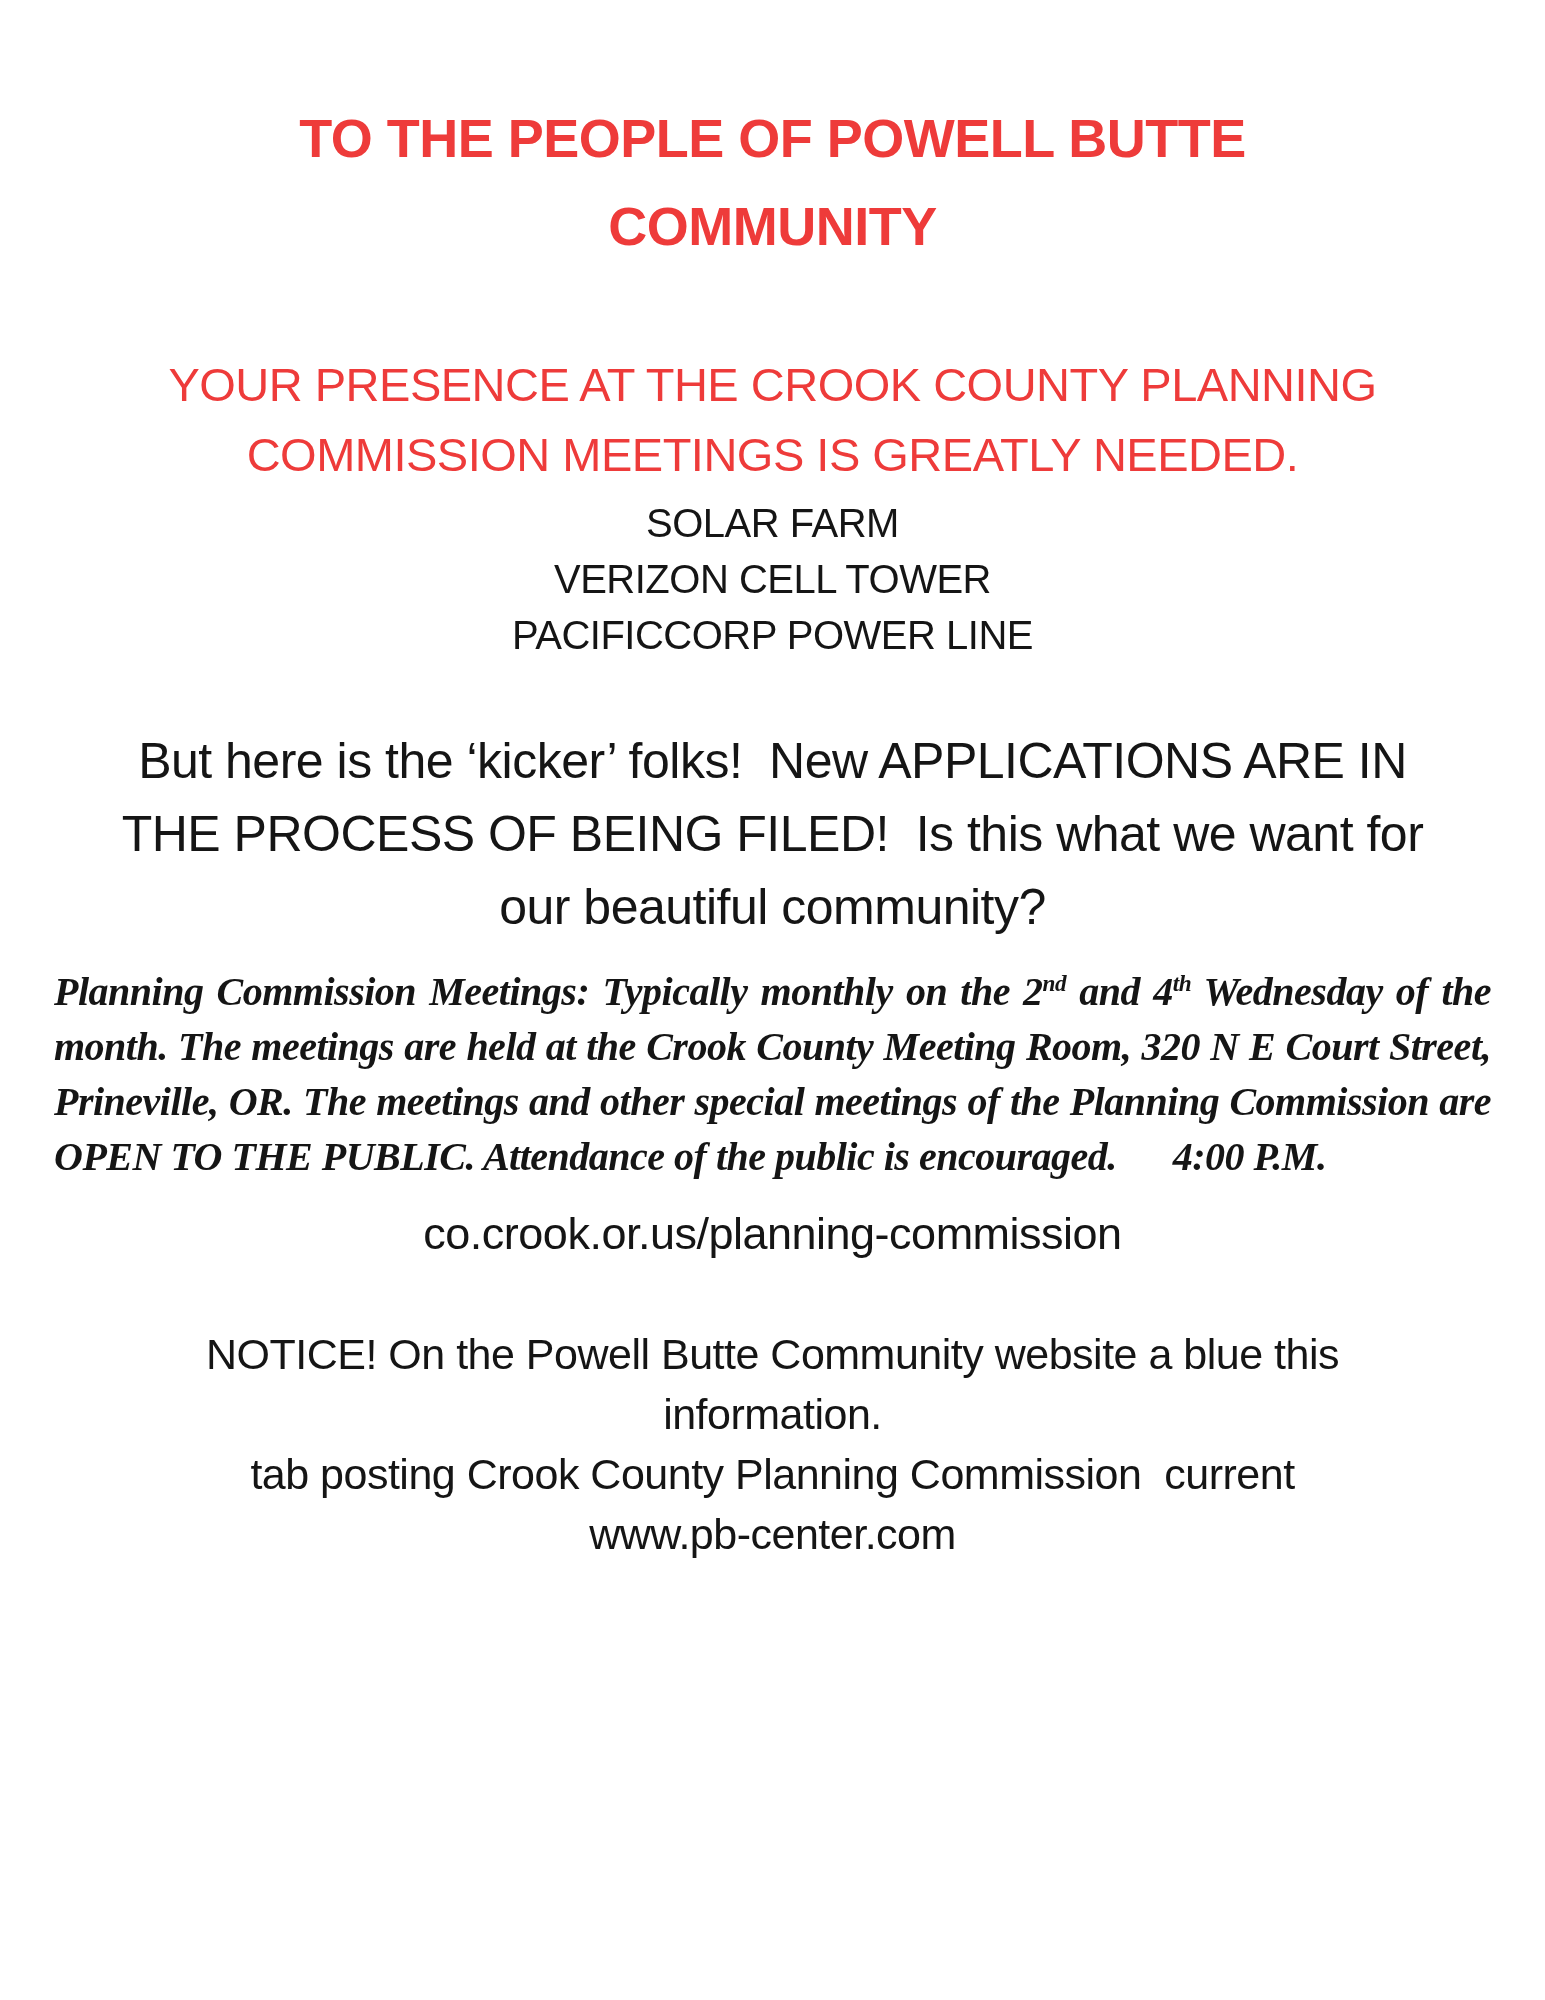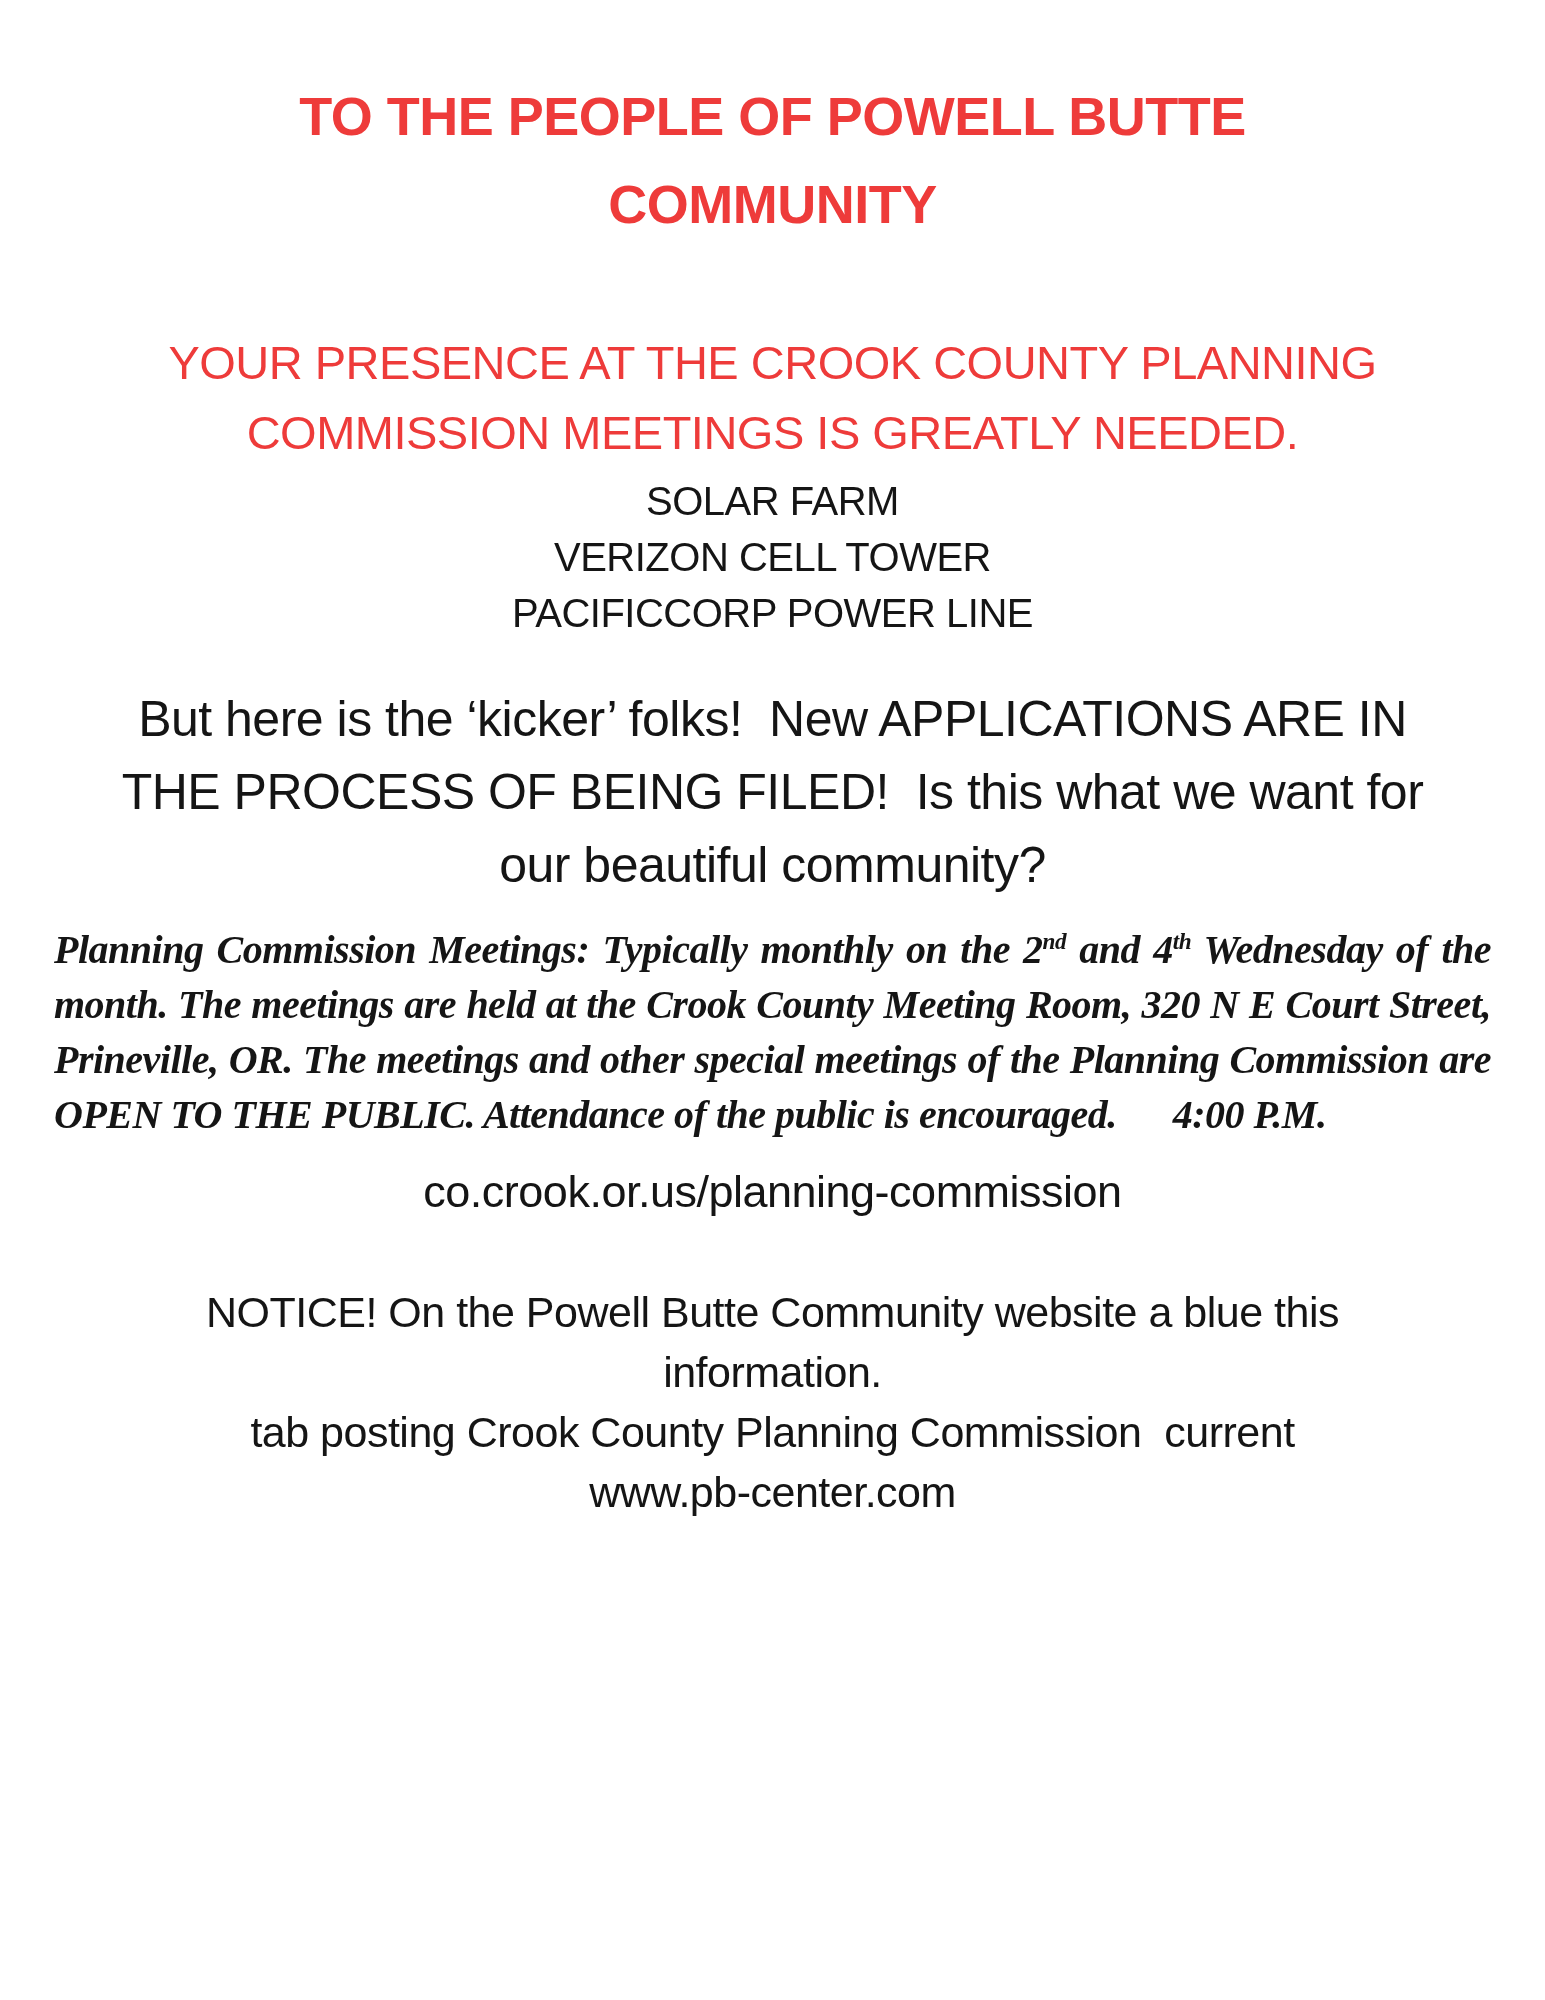--- a/index.html
+++ b/index.html
@@ -18,7 +18,7 @@
     box-sizing: border-box;
     width: 1545px;
     height: 2000px;
-    padding: 72px 48px 0 48px;
+    padding: 94px 48px 0 48px;
   }
   .pre { white-space: pre; }
 

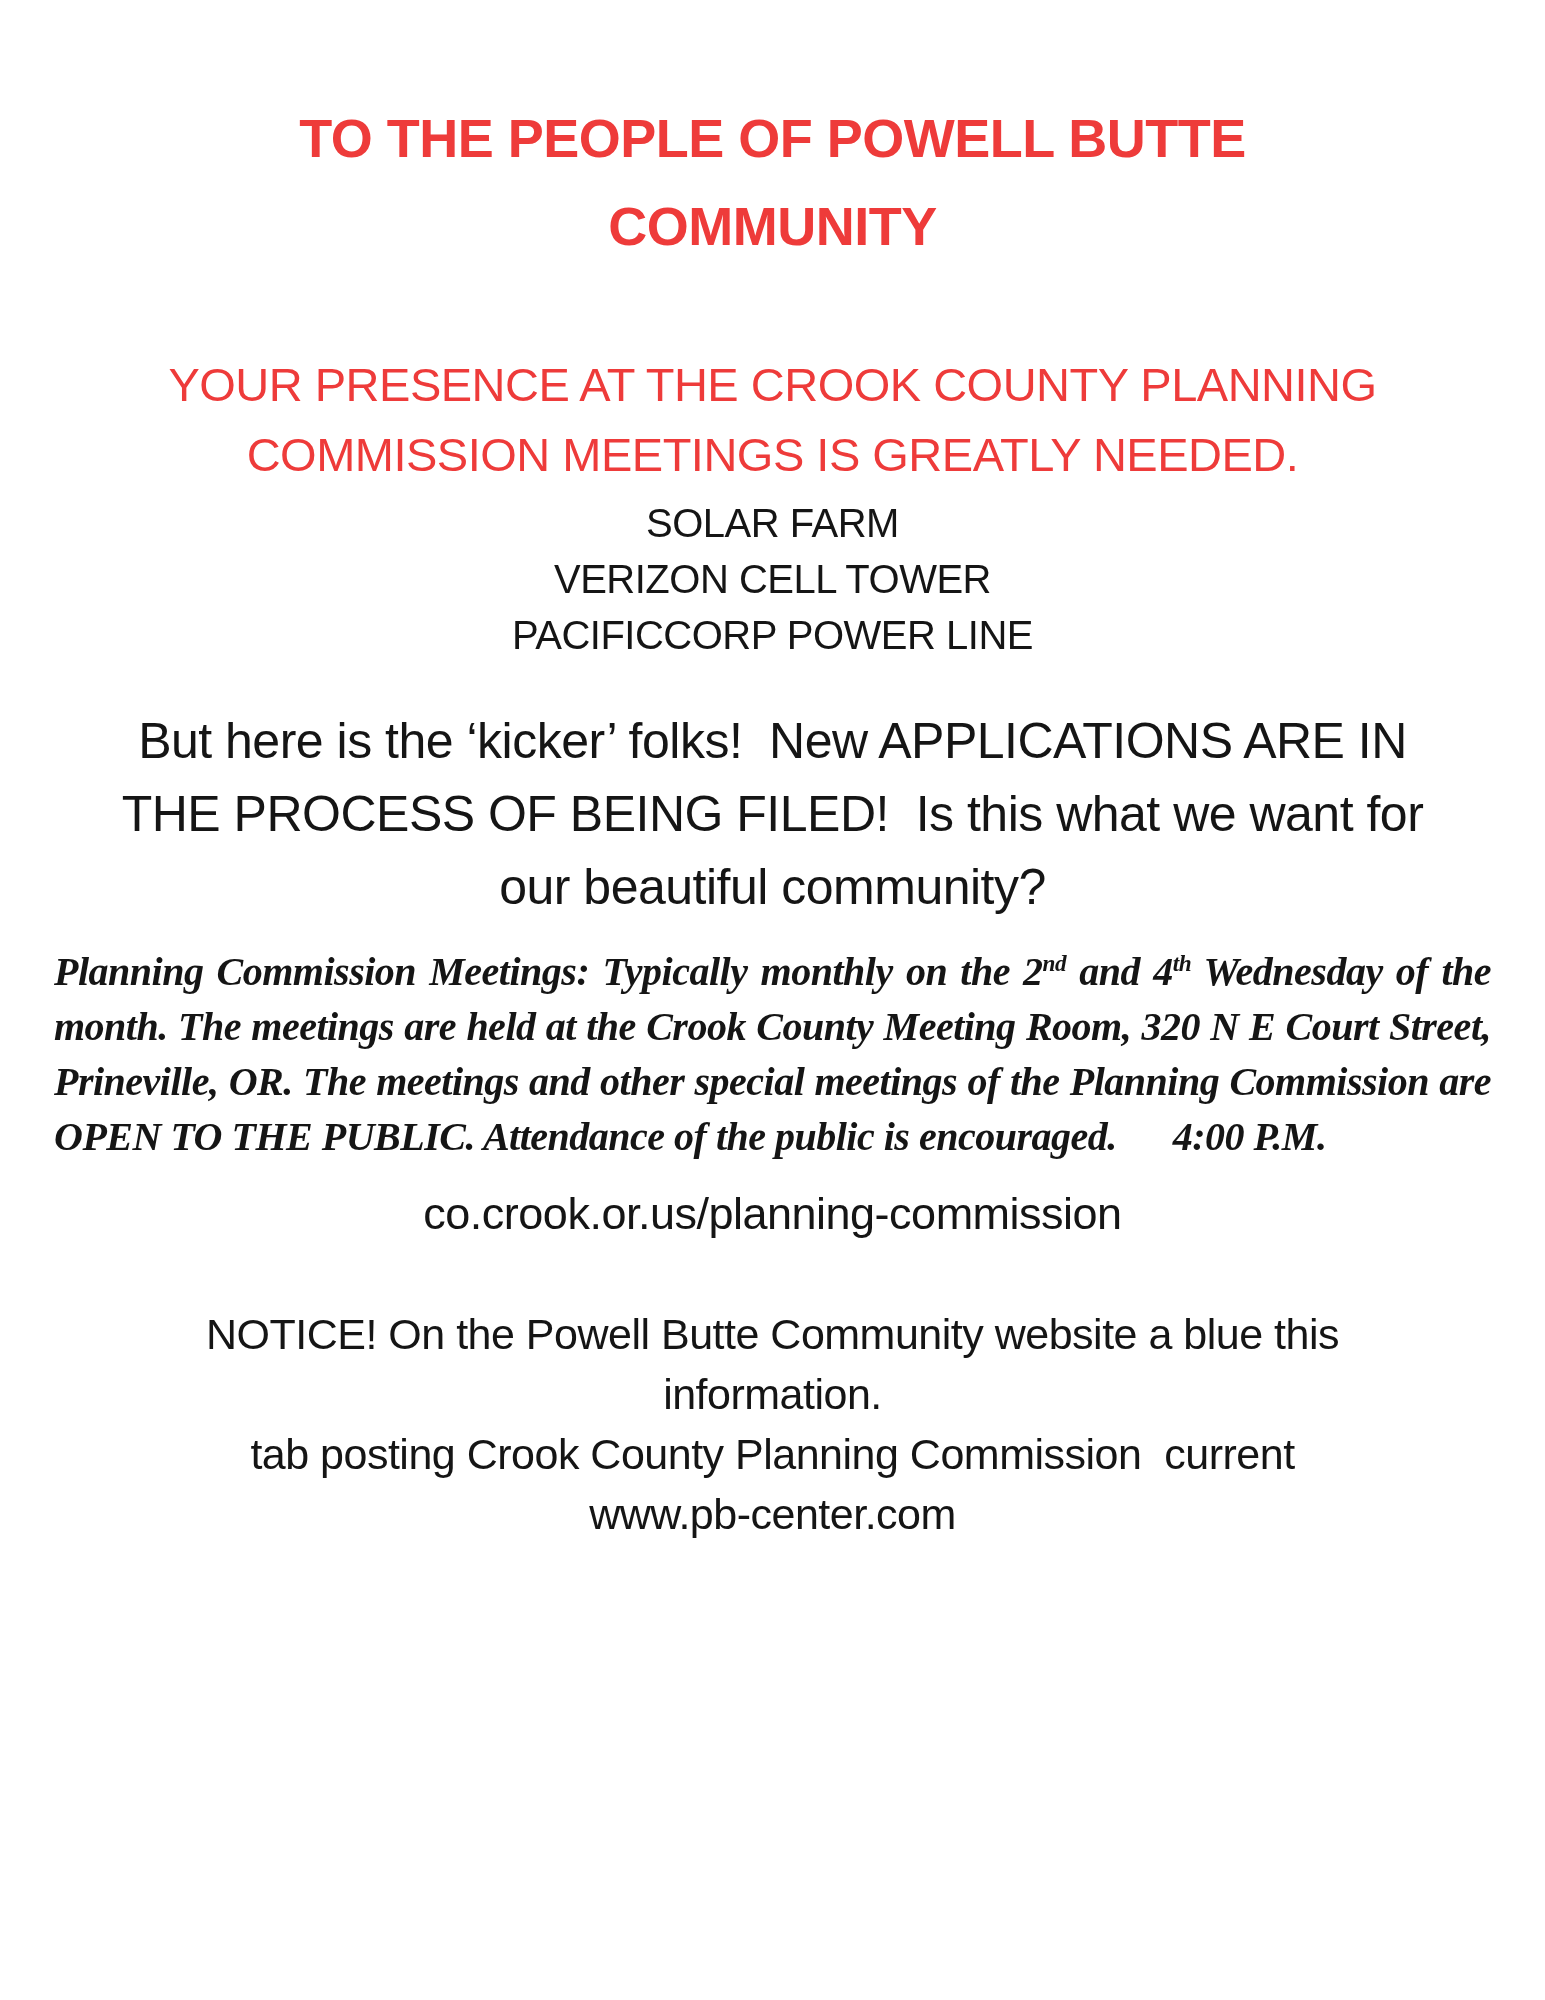--- a/index.html
+++ b/index.html
@@ -56,7 +56,7 @@
     letter-spacing: -0.5px;
   }
   .kicker {
-    margin-top: 42px;
+    margin-top: 62px;
     text-align: center;
     font-size: 50px;
     line-height: 73px;

